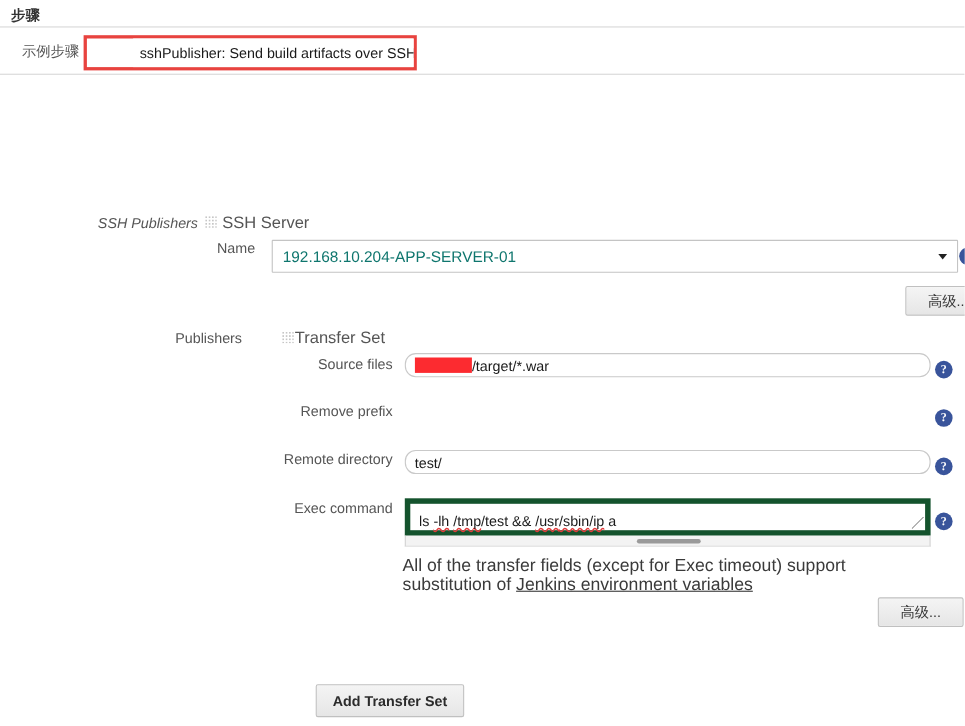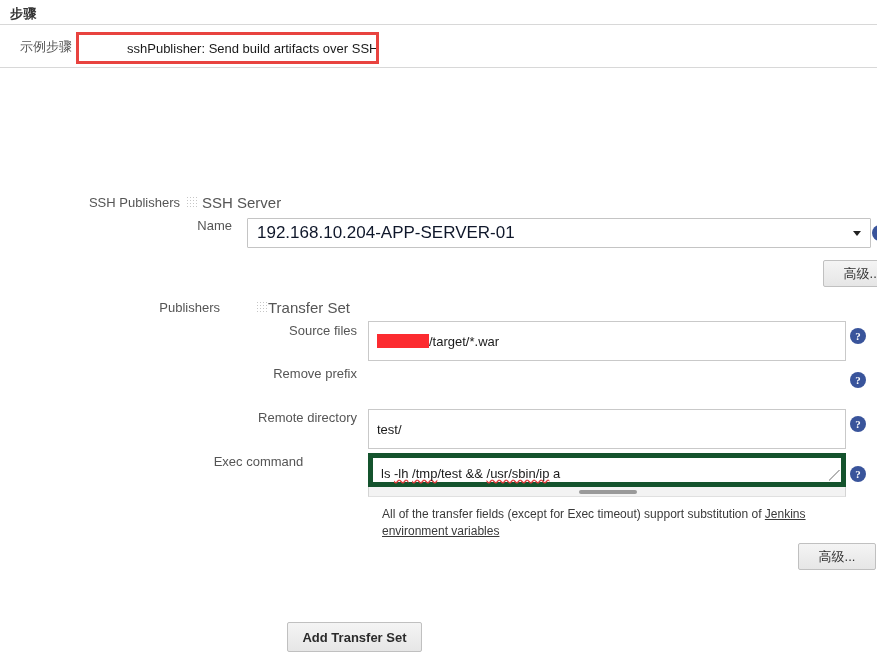--- a/index.html
+++ b/index.html
@@ -71,7 +71,7 @@
   }
 
   
-  .lbl-ssh-pub { left: 20px; top: 195px; width: 160px; }
+  .lbl-ssh-pub { left: 20px; top: 195px; width: 160px; font-style: italic; }
   .lbl-transfers { left: 120px; top: 300px; width: 100px; }
 
   .grip {

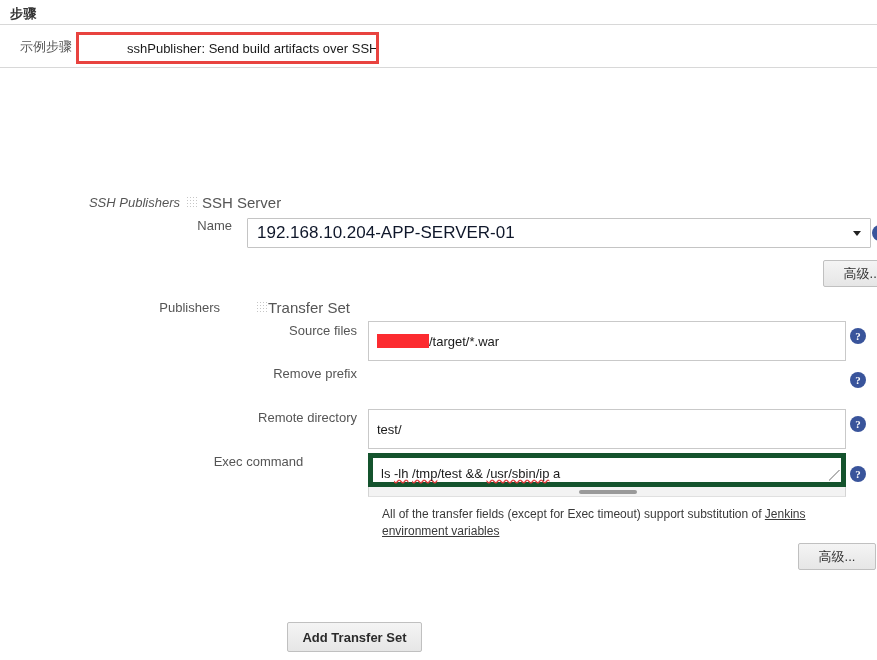--- a/index.html
+++ b/index.html
@@ -114,7 +114,7 @@
     position: absolute;
     left: 9px; top: 0; right: 26px; bottom: 0;
     display: flex; align-items: center;
-    font-size: 17px; color: #0f172a;
+    font-size: 14px; color: #0f766e;
     white-space: nowrap; overflow: hidden;
   }
   .caret {

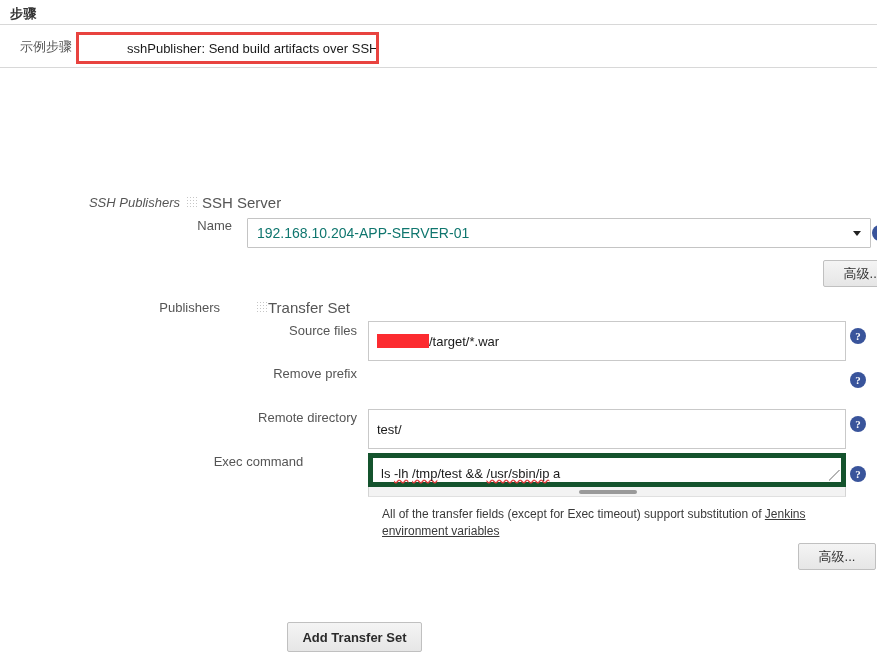--- a/index.html
+++ b/index.html
@@ -130,10 +130,10 @@
   .txt {
     position: absolute;
     left: 368px;
-    width: 478px; height: 40px;
+    width: 478px; height: 22px;
     background: #fff;
     border: 1px solid #c9c9c9;
-    border-radius: 0;
+    border-radius: 10px;
   }
   .txt .val {
     position: absolute;

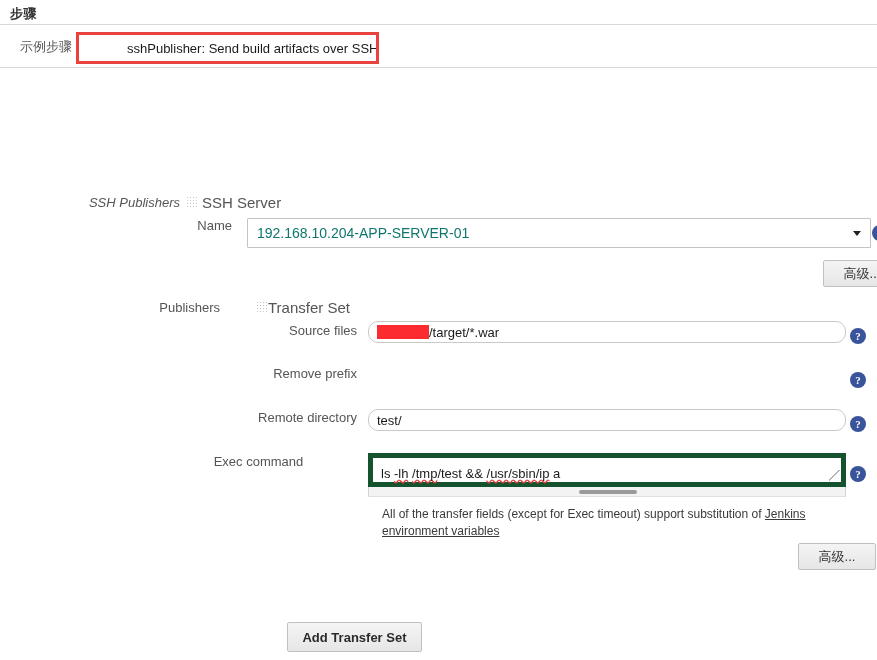--- a/index.html
+++ b/index.html
@@ -99,7 +99,7 @@
   .lbl-srcfiles { left: 160px; top: 323px; width: 197px; }
   .lbl-rmprefix { left: 160px; top: 366px; width: 197px; }
   .lbl-remdir   { left: 160px; top: 410px; width: 197px; }
-  .lbl-exec     { left: 160px; top: 454px; width: 197px; text-align: center; }
+  .lbl-exec     { left: 160px; top: 454px; width: 197px; }
 
   
   .select-name {

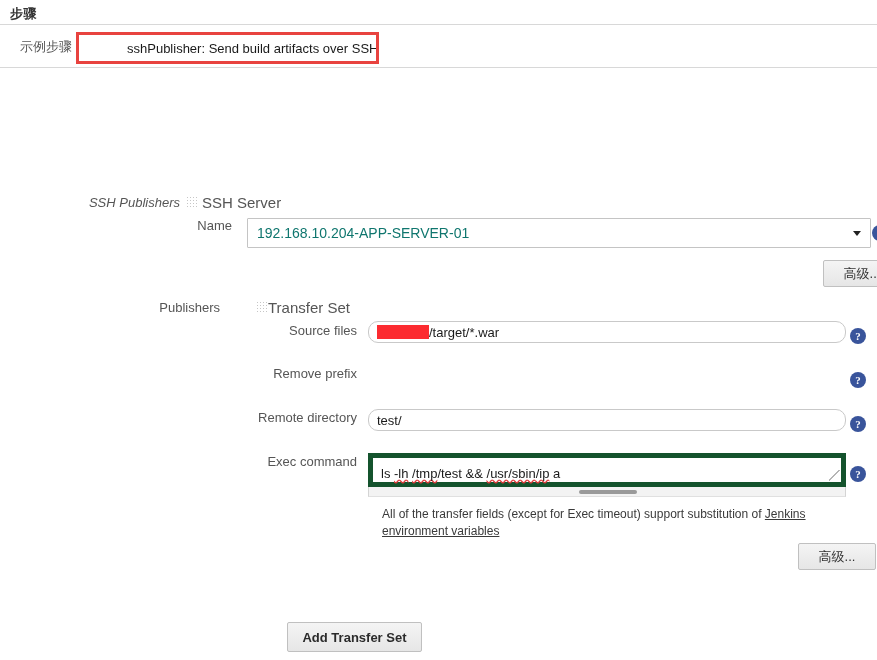--- a/index.html
+++ b/index.html
@@ -222,10 +222,9 @@
     position: absolute;
     left: 366px; top: 506px;
     width: 440px;
-    font-size: 12px;
+    font-size: 16px;
     color: #3a3a3a;
     line-height: 17px;
-    margin-left: 16px;
   }
   .hint a {
     color: #3a3a3a;

